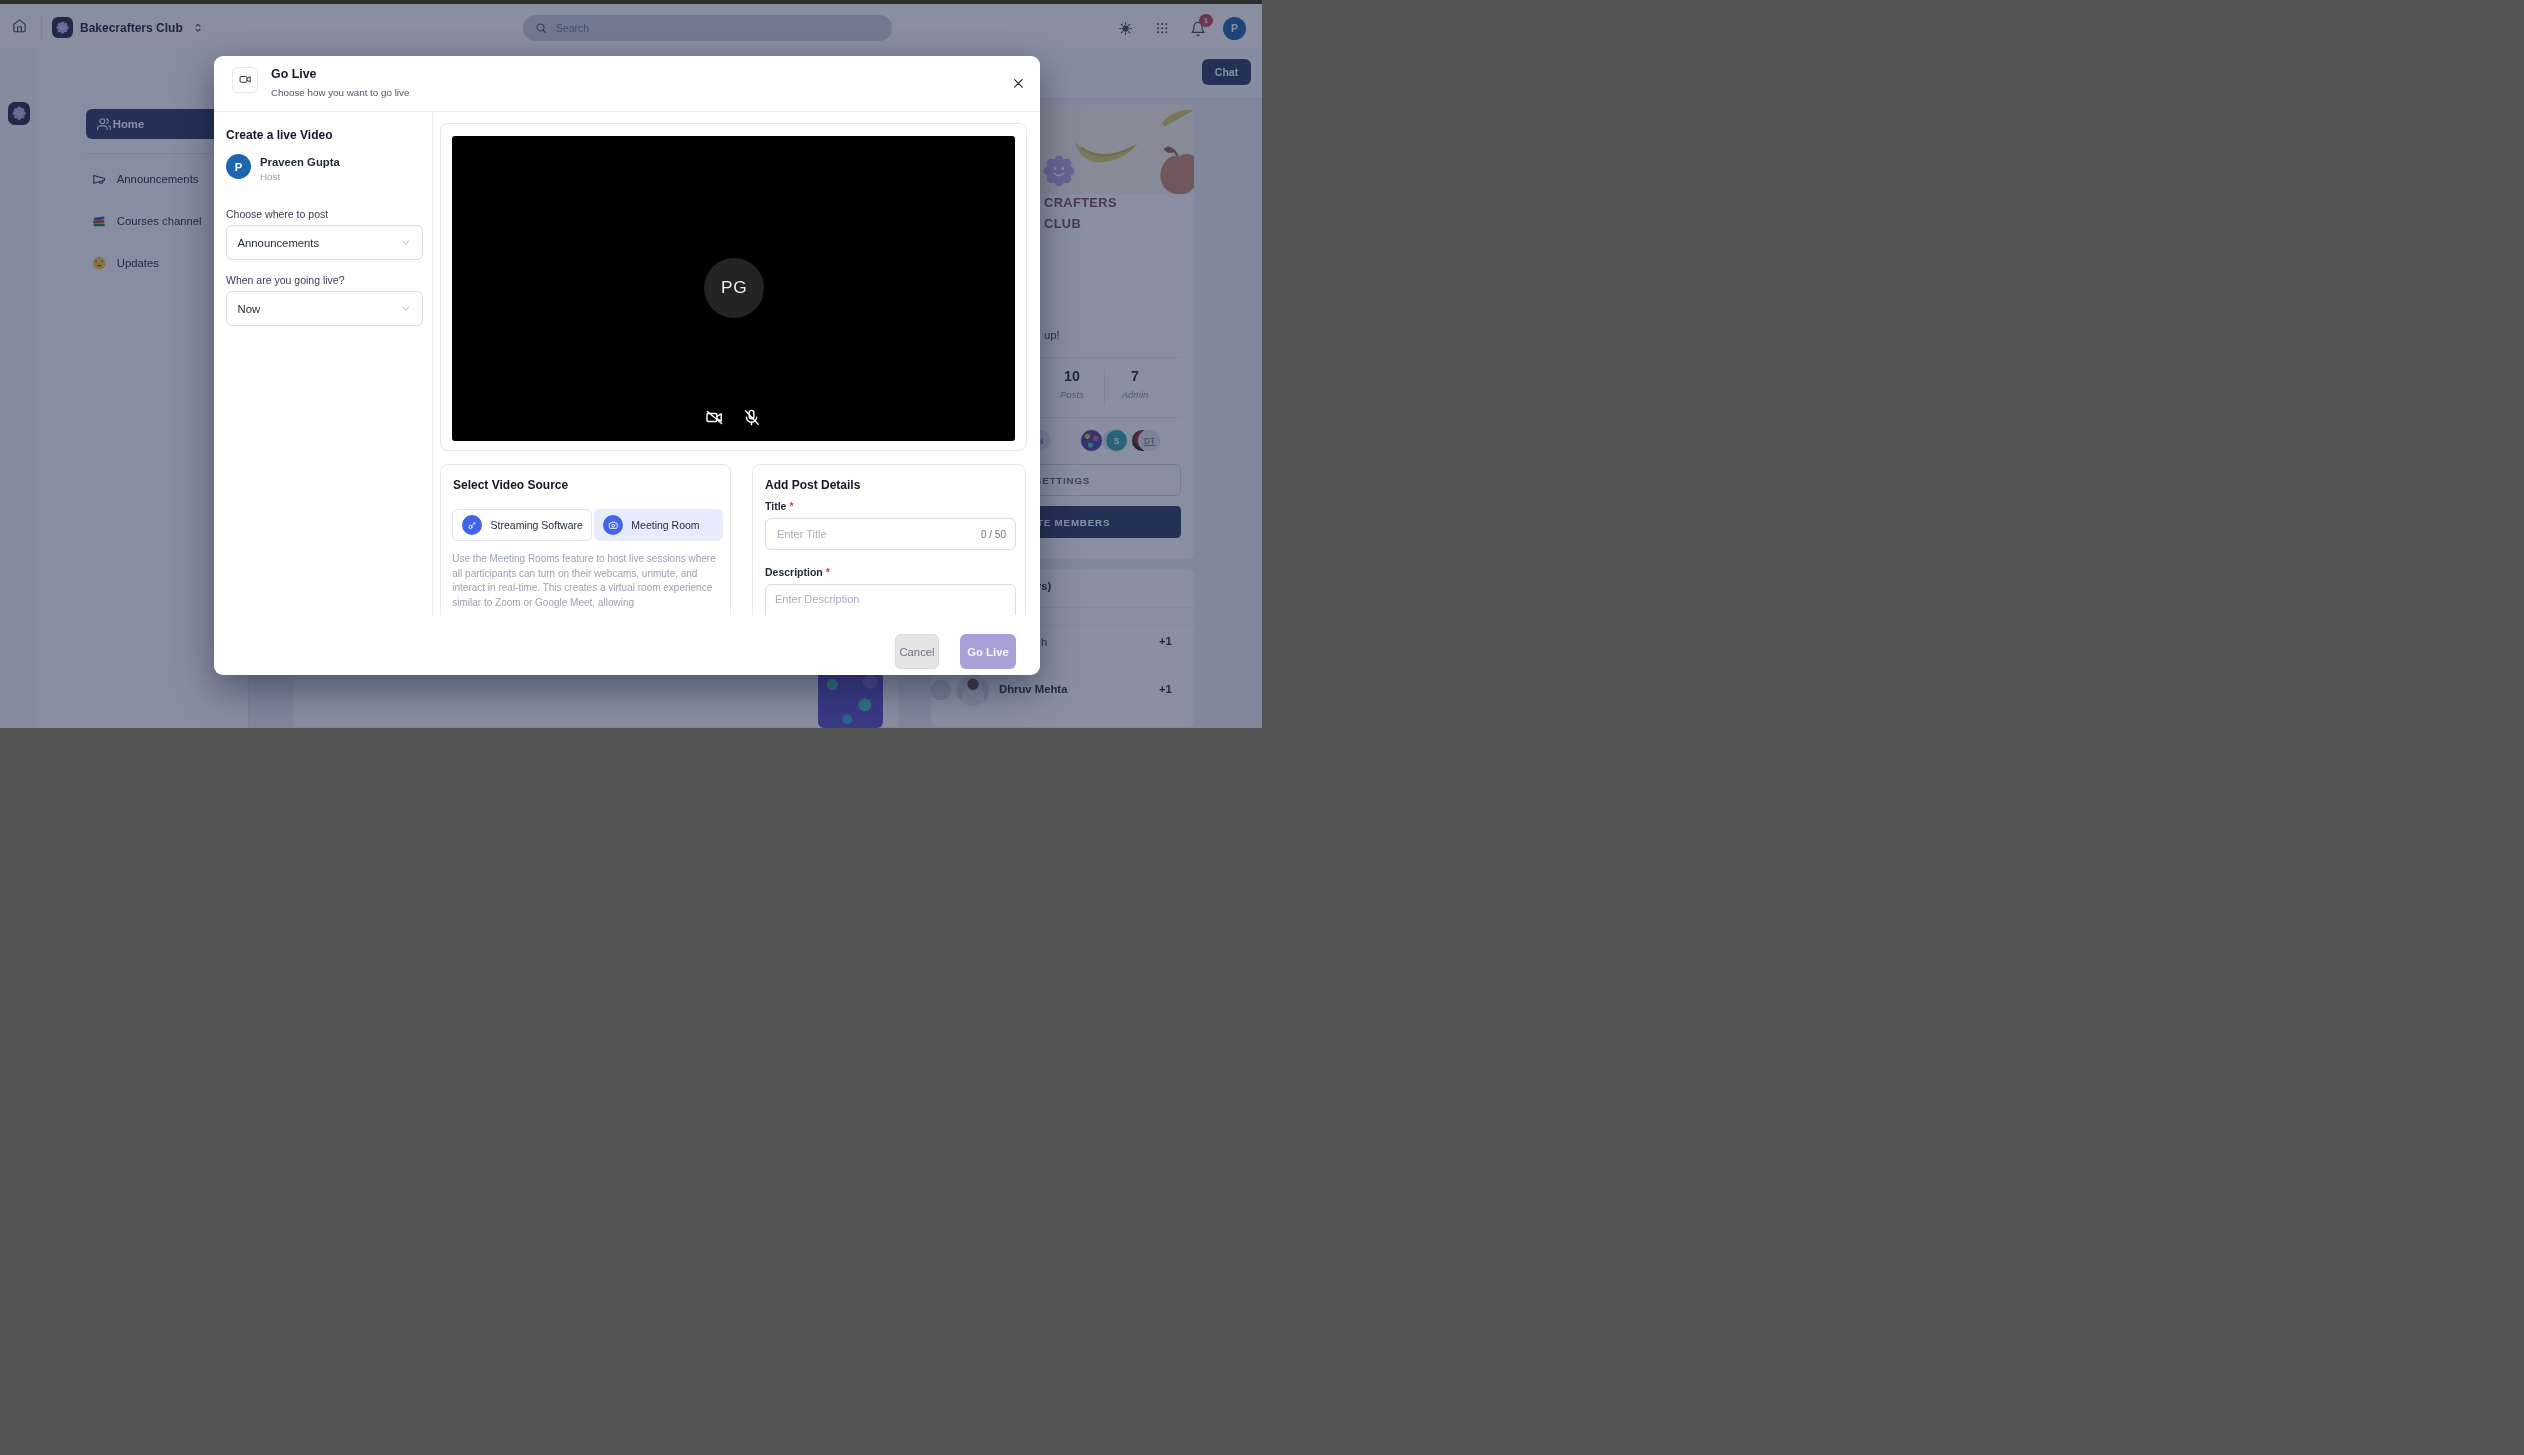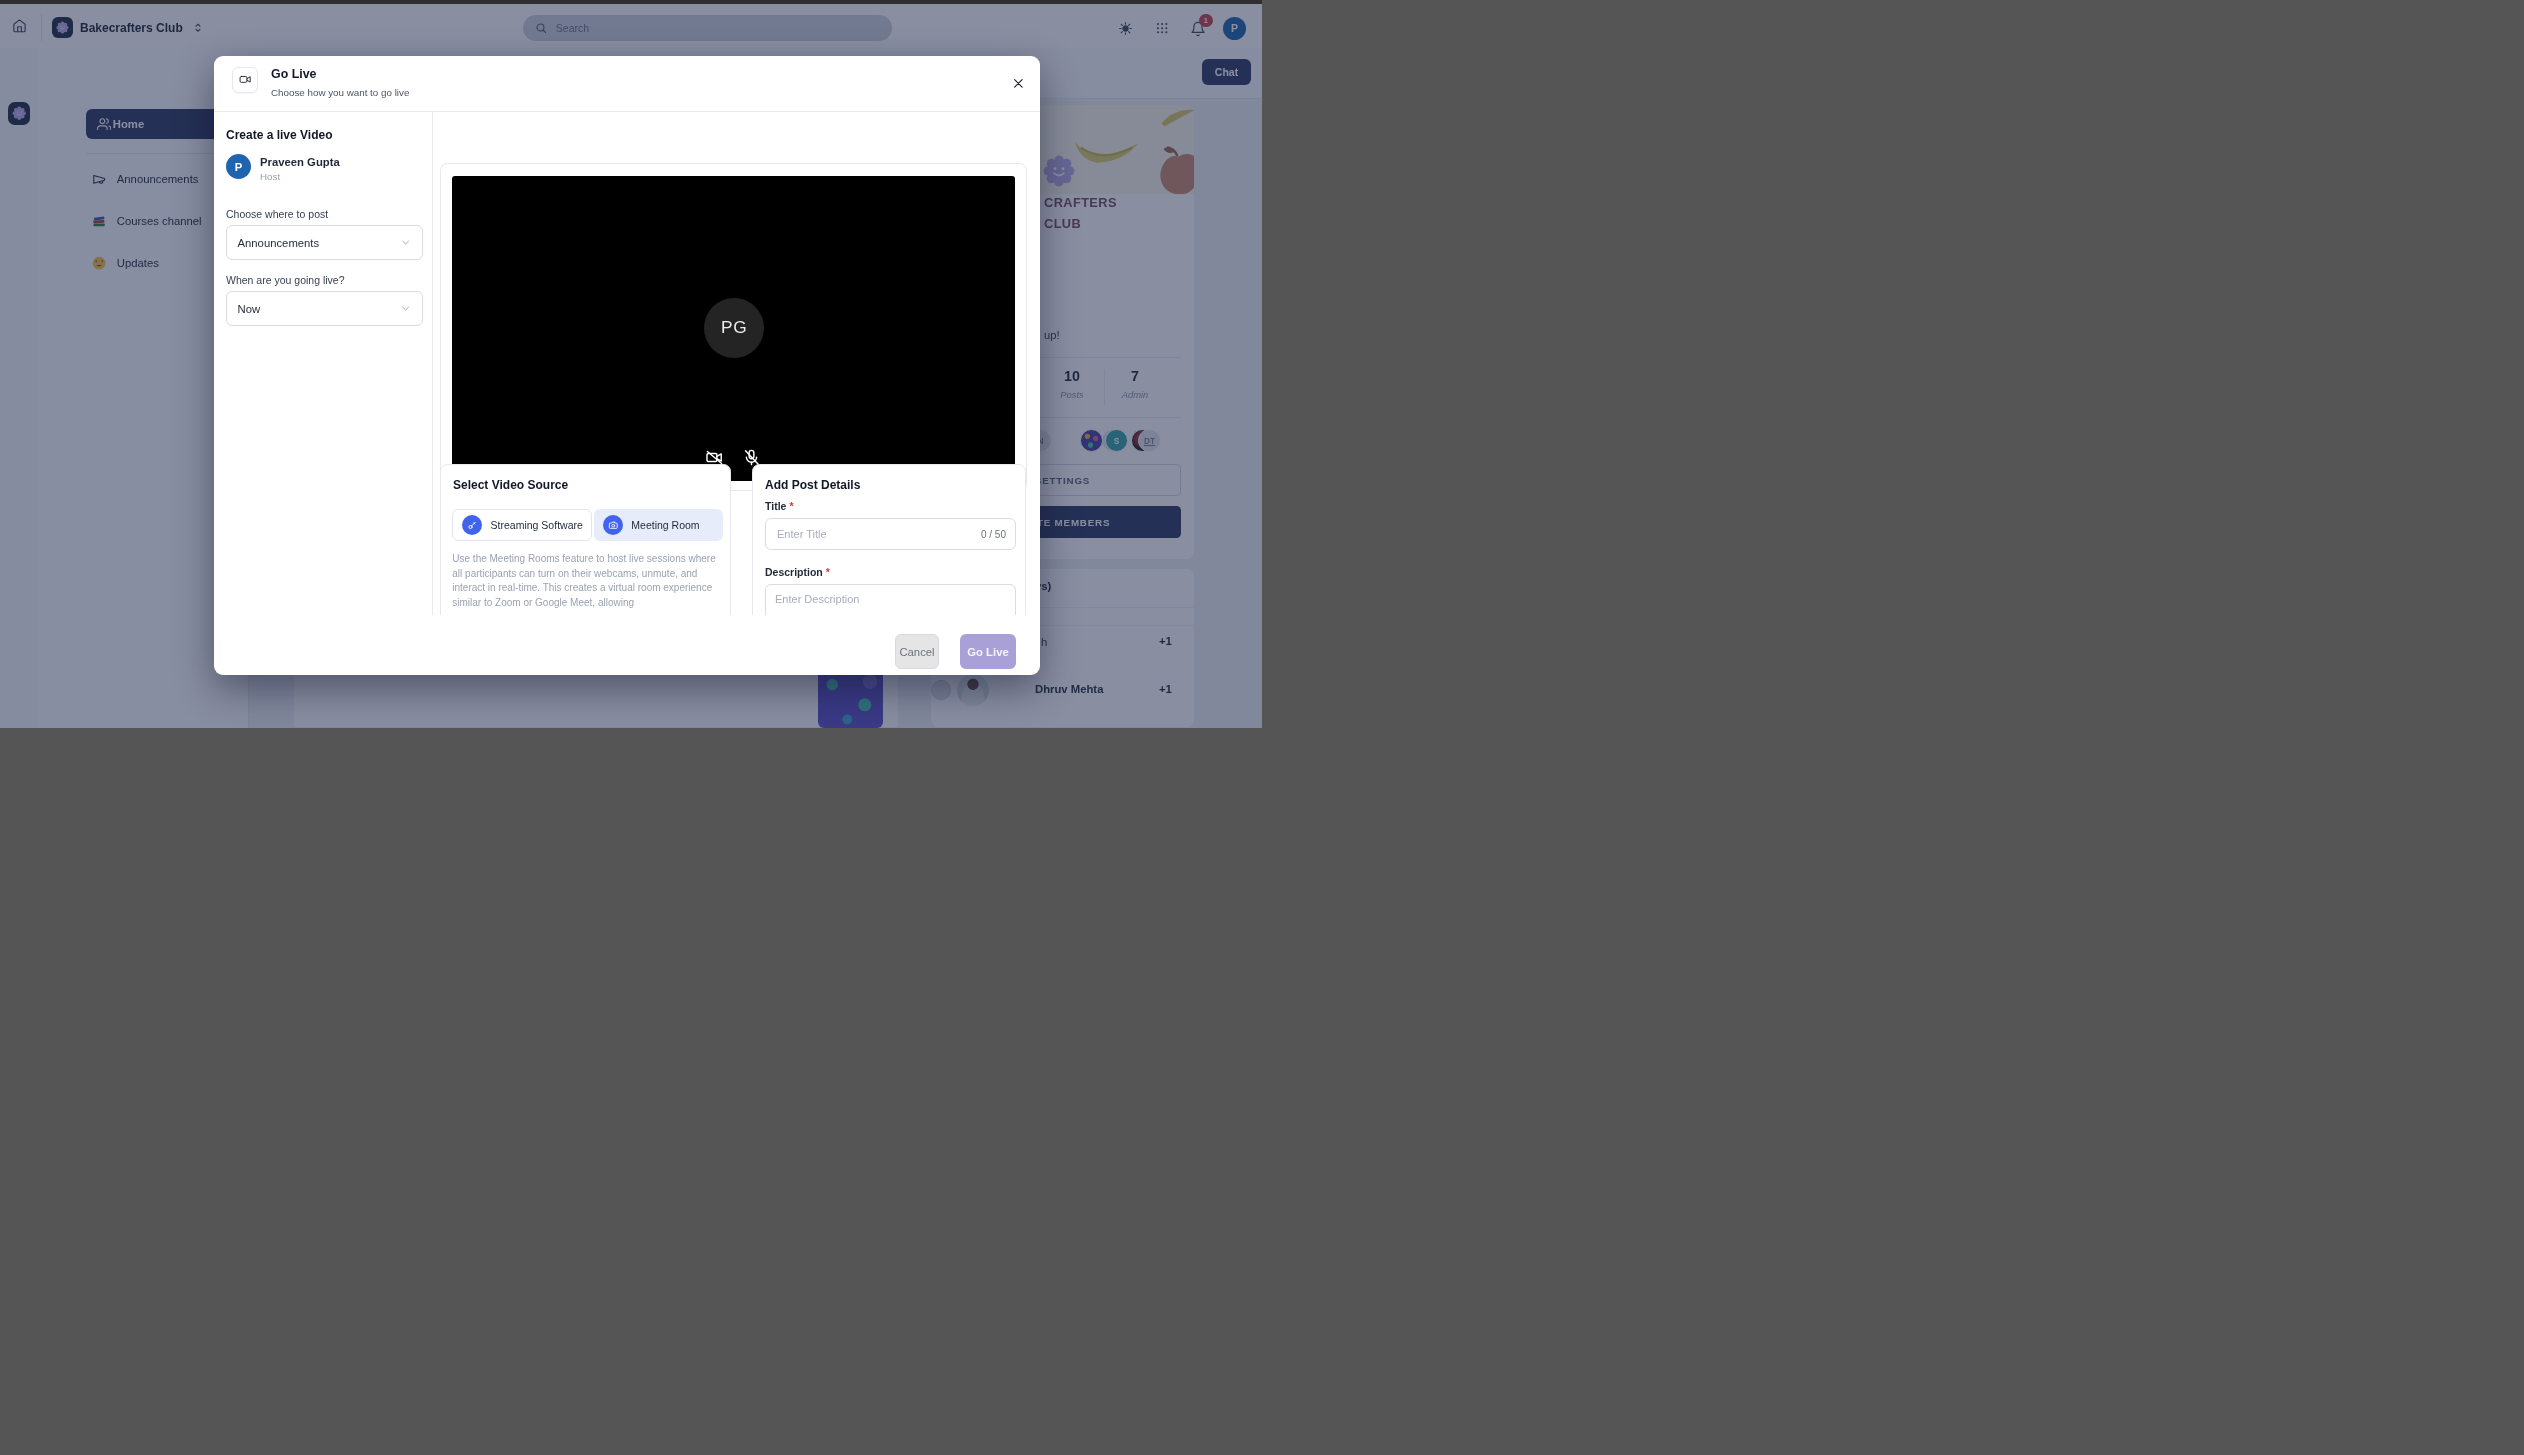--- a/index.html
+++ b/index.html
@@ -77,7 +77,7 @@
   .field-label{font-size:10.5px;color:#374151;}
   .select-box{left:12px;width:197px;height:35px;border:0.8px solid #d9dce3;border-radius:6px;box-sizing:border-box;
     display:flex;align-items:center;justify-content:space-between;padding:0 10.5px;cursor:pointer;font-size:11.3px;color:#1f2937;}
-  #preview-wrap{left:226px;top:11.3px;width:587px;height:328px;border:0.8px solid #e6e8ee;border-radius:7.5px;box-sizing:border-box;margin-top:40px;}
+  #preview-wrap{left:226px;top:11.3px;width:587px;height:328px;border:0.8px solid #e6e8ee;border-radius:7.5px;box-sizing:border-box;}
   #video-area{left:11.3px;top:11.3px;width:563px;height:305px;background:#000;border-radius:3px;}
   #pg-avatar{left:252px;top:122px;width:60px;height:60px;background:#242424;font-size:17.3px;letter-spacing:0.8px;color:#ececec;font-weight:500;}
   .video-ctrl{top:272px;width:19px;height:19px;cursor:pointer;}

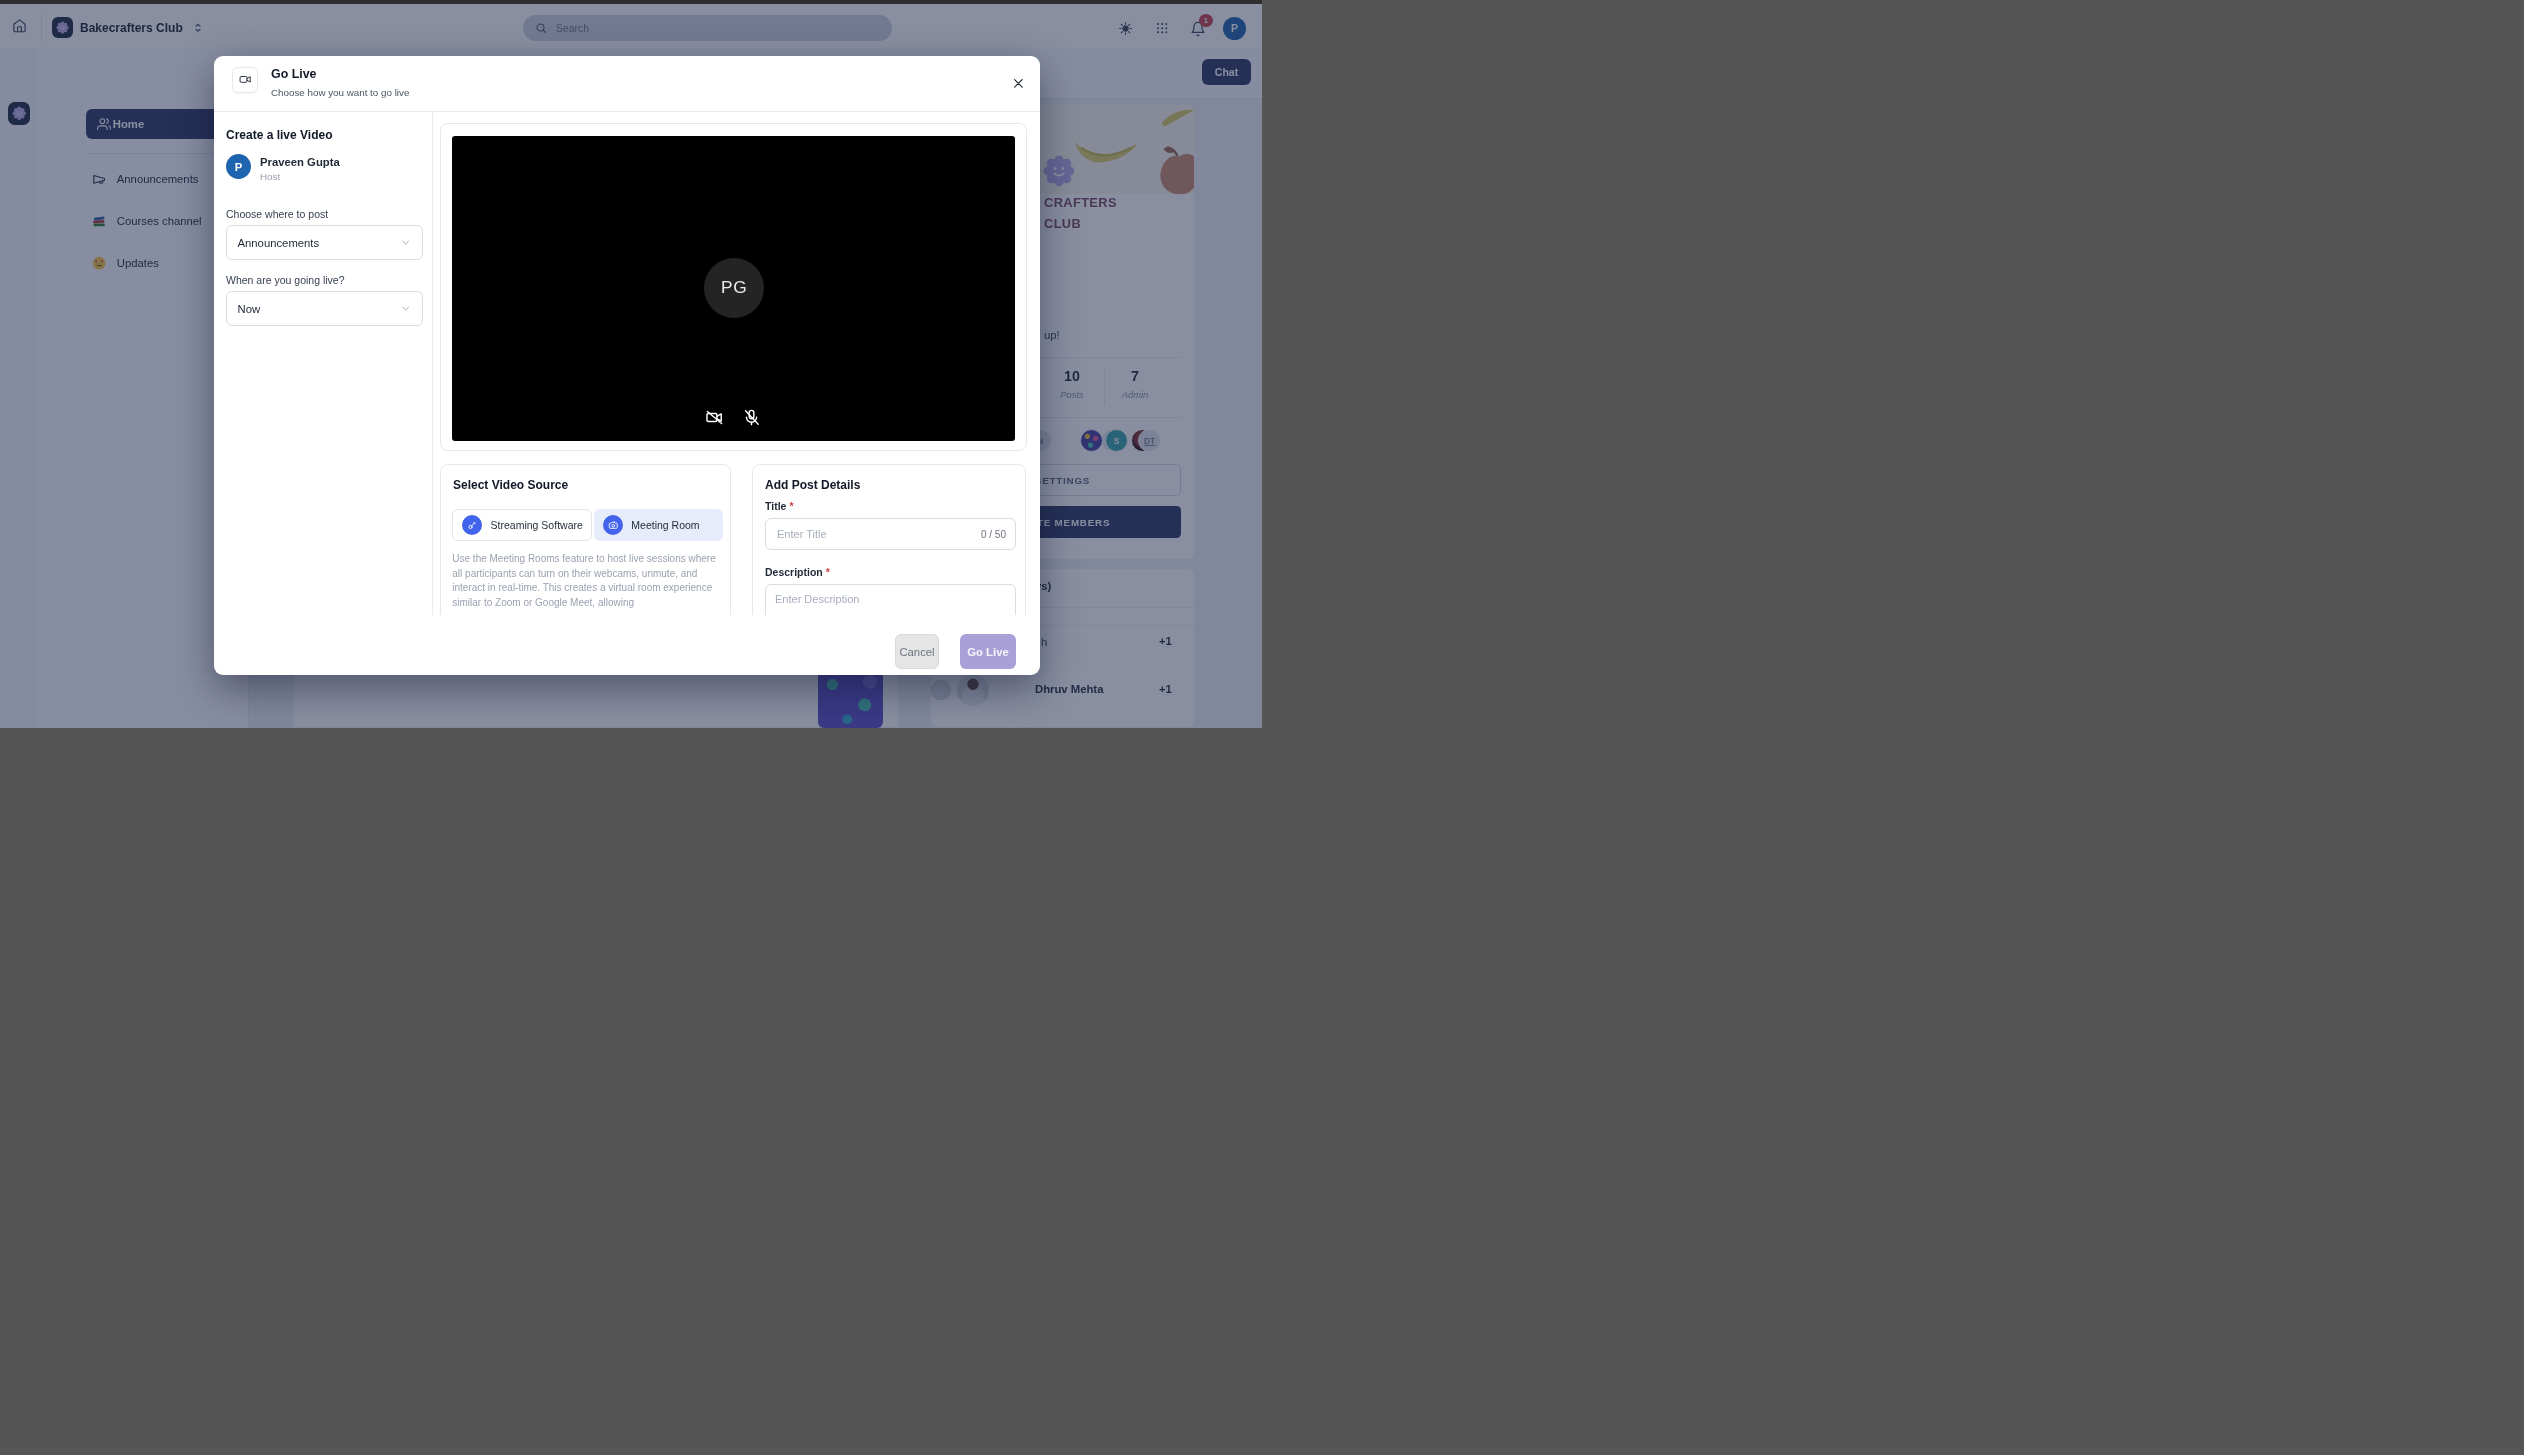--- a/index.html
+++ b/index.html
@@ -330,7 +330,7 @@
     <div class="abs" style="left:0;top:99px;width:263px;height:45px;">
       <div class="abs" style="left:0px;top:12px;width:19.5px;height:19.5px;border-radius:50%;background:#dfe2e8;border:0.8px solid #cdd2da;box-sizing:border-box;"></div>
       <div class="abs" style="left:25.5px;top:6px;width:32px;height:32px;border-radius:50%;background:radial-gradient(circle at 50% 32%,#6b4f3f 0 5.3px,transparent 6px),radial-gradient(ellipse at 50% 88%,#eceef0 0 11.3px,transparent 12px),linear-gradient(#e6edf2,#c7d2da);"></div>
-      <div class="abs" style="left:68px;top:15px;font-size:11.3px;font-weight:600;color:#27303f;margin-left:36px;">Dhruv Mehta</div>
+      <div class="abs" style="left:68px;top:15px;font-size:11.3px;font-weight:600;color:#27303f;">Dhruv Mehta</div>
       <div class="abs lb-score" style="left:228px;top:15px;">+1</div>
     </div>
   </div>

